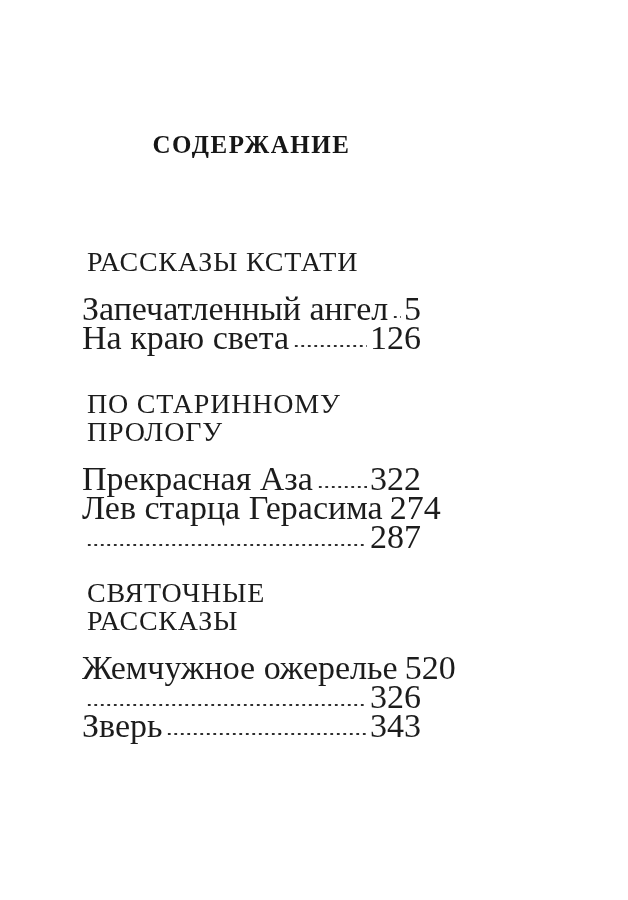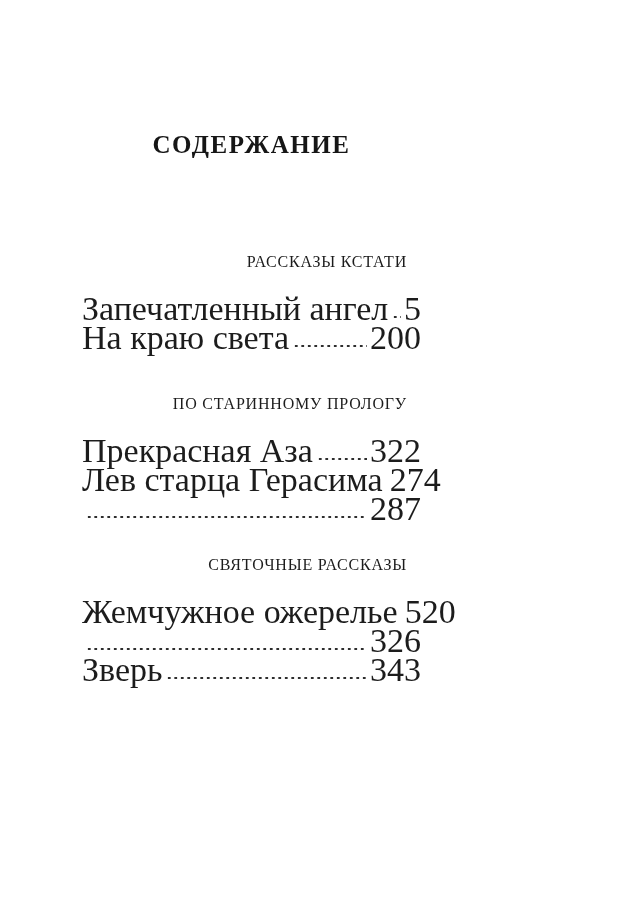--- a/index.html
+++ b/index.html
@@ -31,11 +31,11 @@
     color: #161616;
   }
   .section-heading {
-    margin: 14px;
-    font-size: 16px;
+    margin: 5px;
+    font-size: 28px;
     line-height: 28px;
     font-weight: normal;
-    text-align: right;
+    text-align: left;
     letter-spacing: 0.8px;
     color: #1c1c1c;
   }

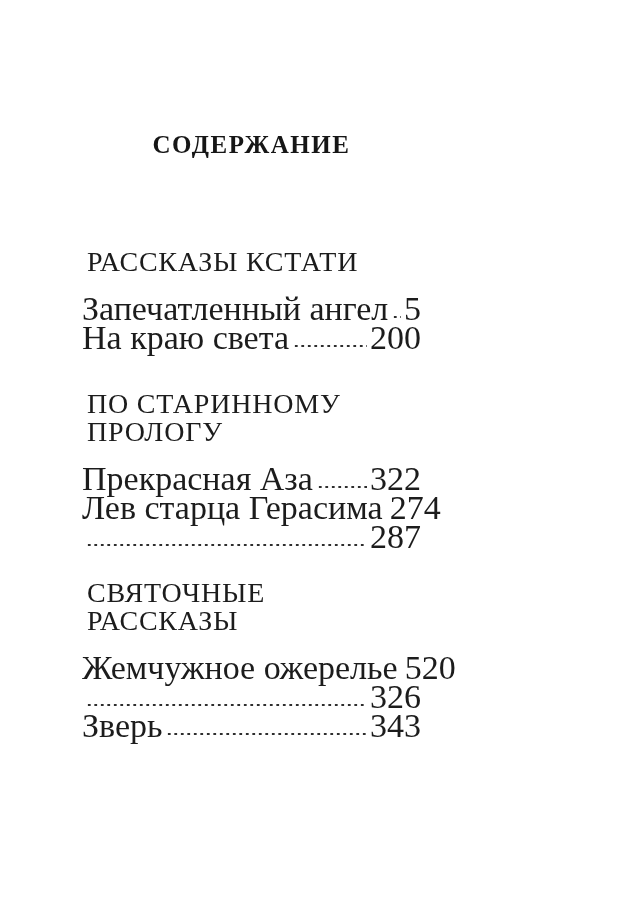--- a/index.html
+++ b/index.html
@@ -88,7 +88,7 @@
         <div class="entry">
           <span class="entry-title">На краю света</span>
           <span class="dot-leader"></span>
-          <span class="entry-page">200</span>
+          <span class="entry-page">126</span>
         </div>
       </div>
     </section>

